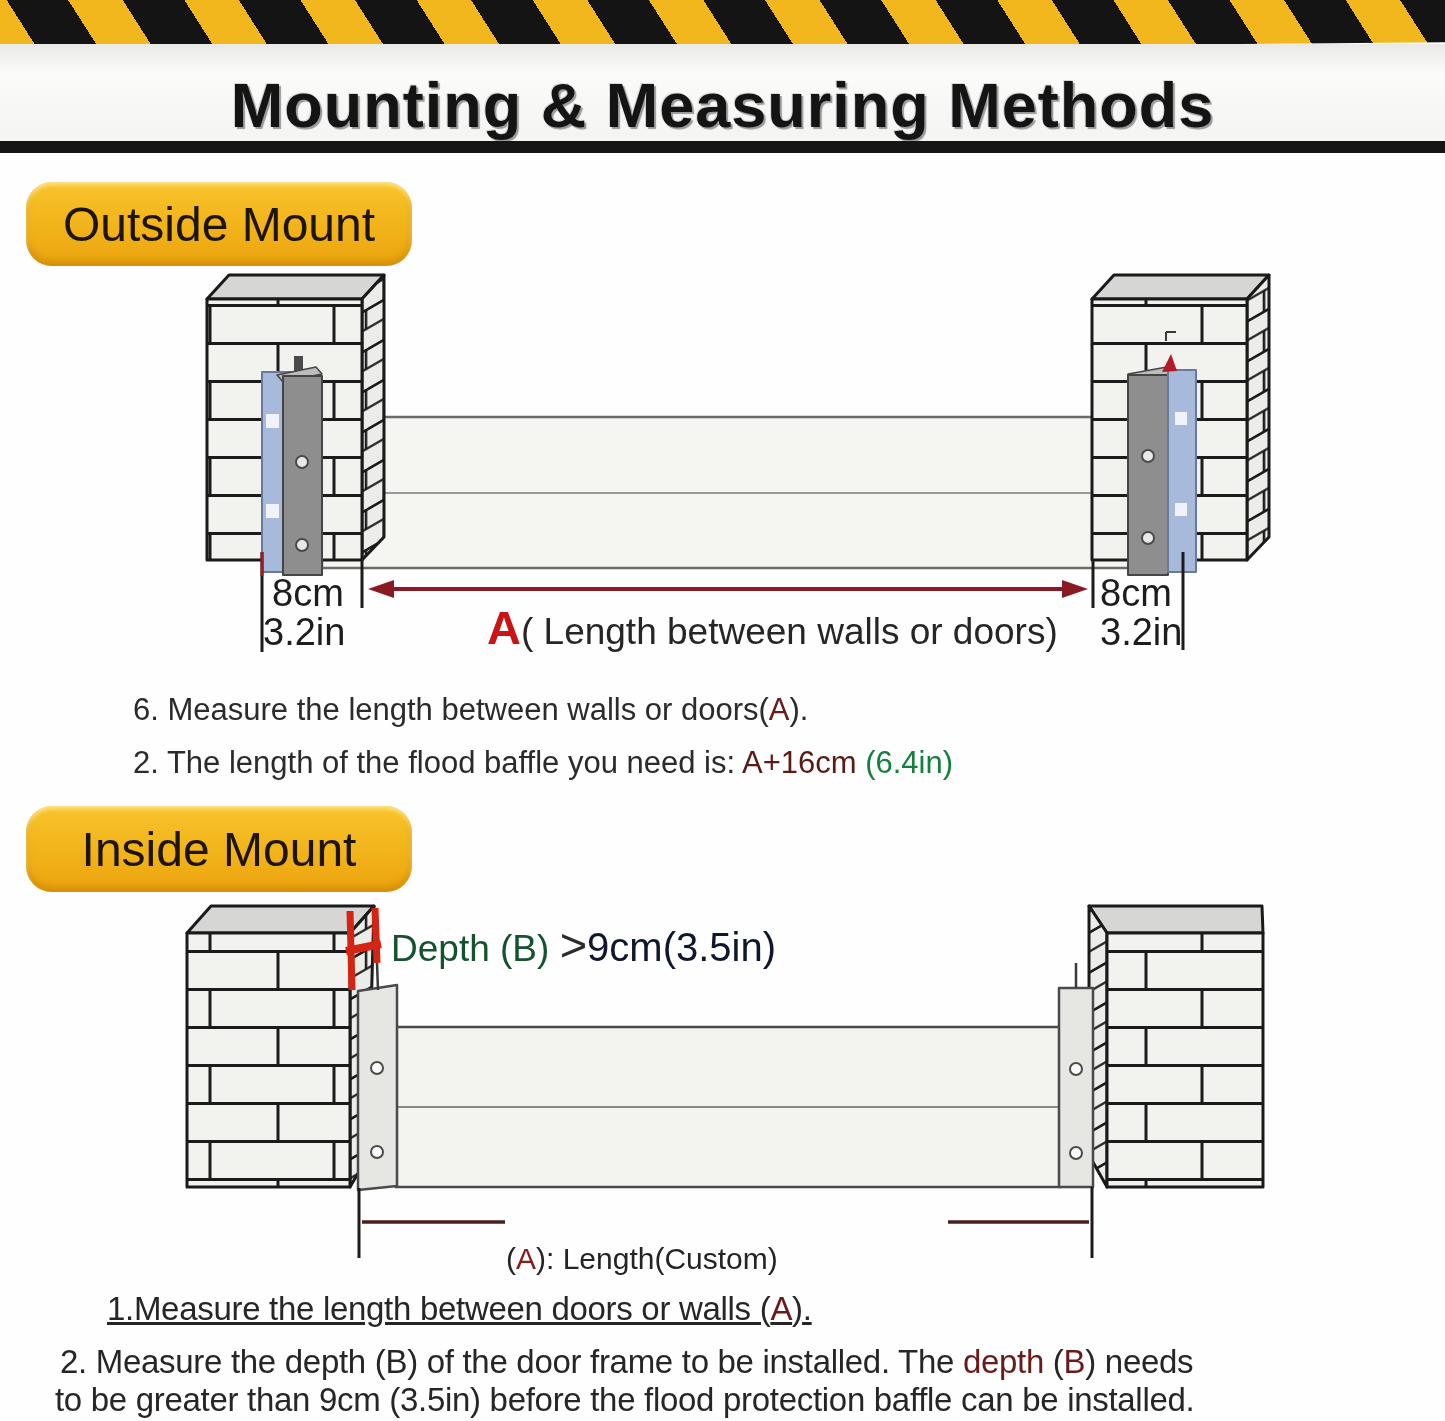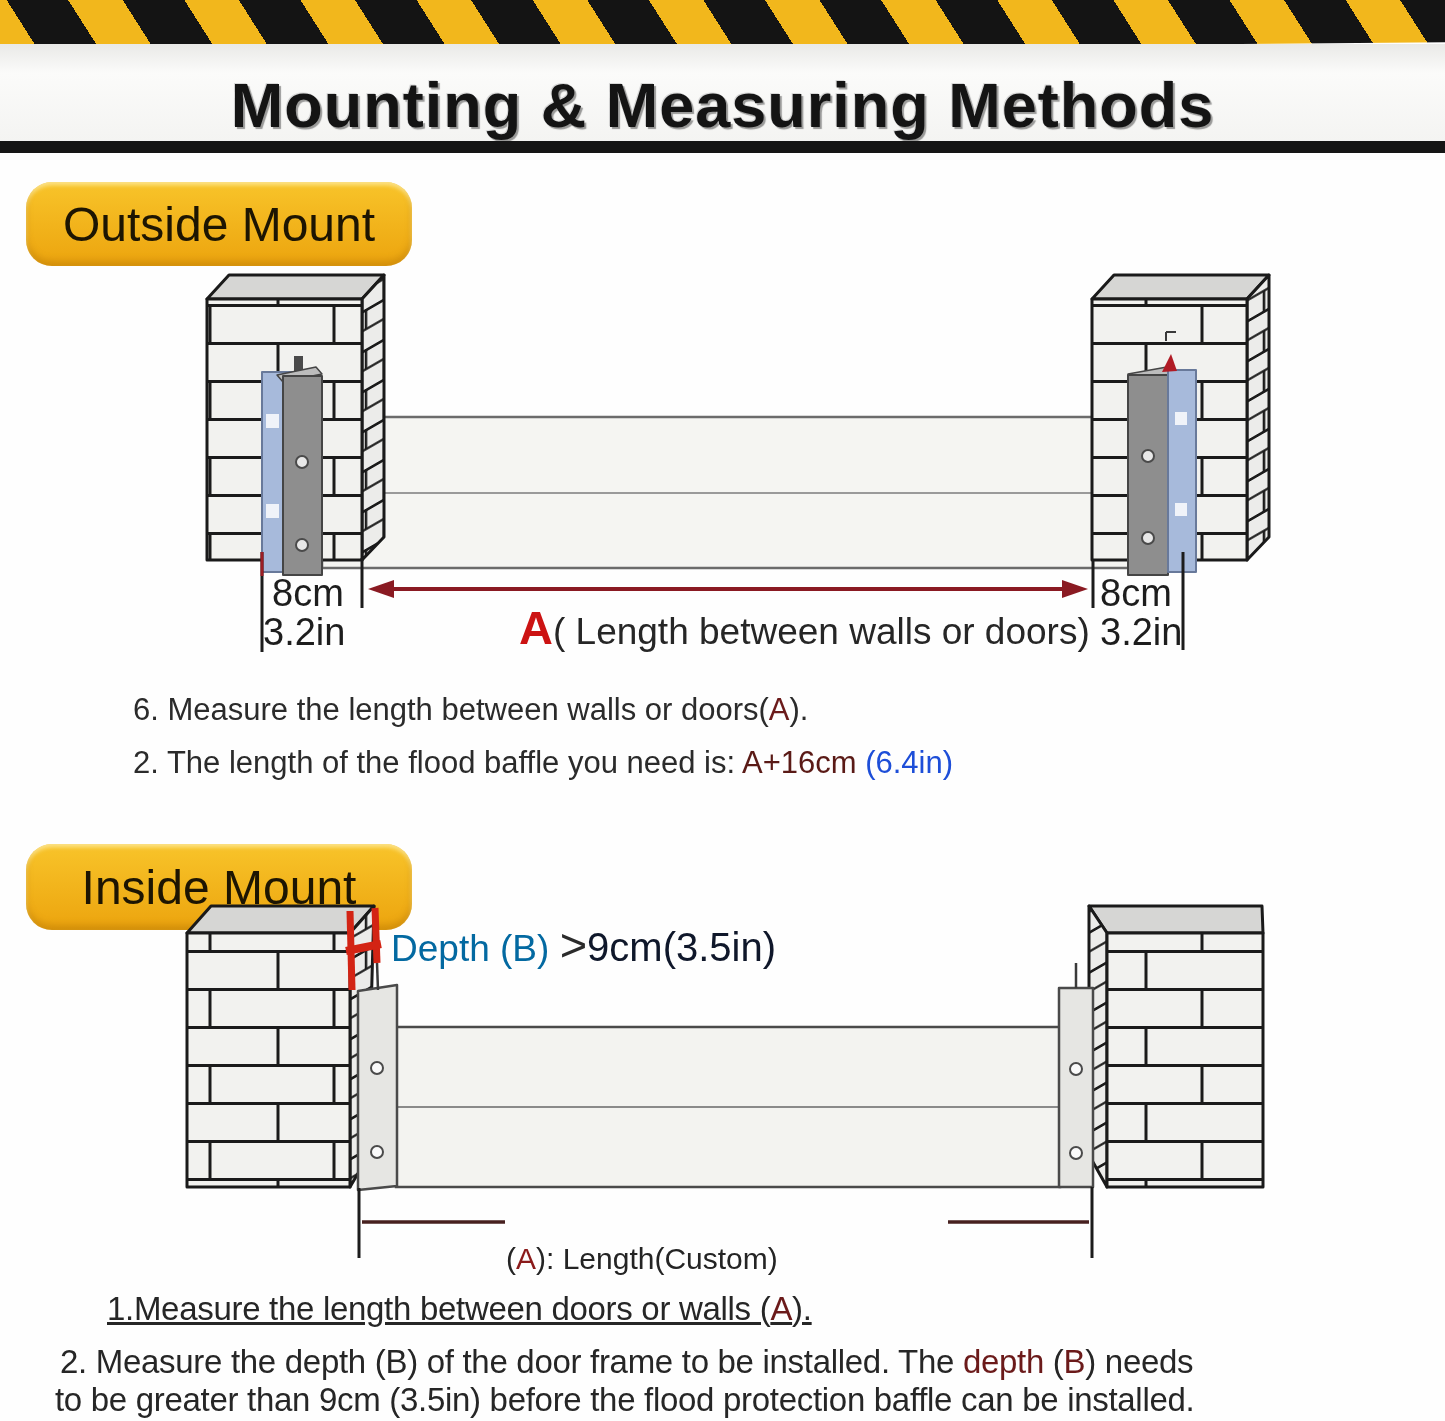--- a/index.html
+++ b/index.html
@@ -42,7 +42,7 @@
 
   
   .dim { position:absolute; font-size:38px; color:#1d1d1d; white-space:nowrap; }
-  .span-label { position:absolute; left:487px; top:600px; white-space:nowrap;margin-left:32px; }
+  .span-label { position:absolute; left:487px; top:600px; white-space:nowrap; }
   .span-label .var { font-size:47px; font-weight:bold; color:#cc1313; }
   .span-label .cap { font-size:37px; color:#262626; }
 

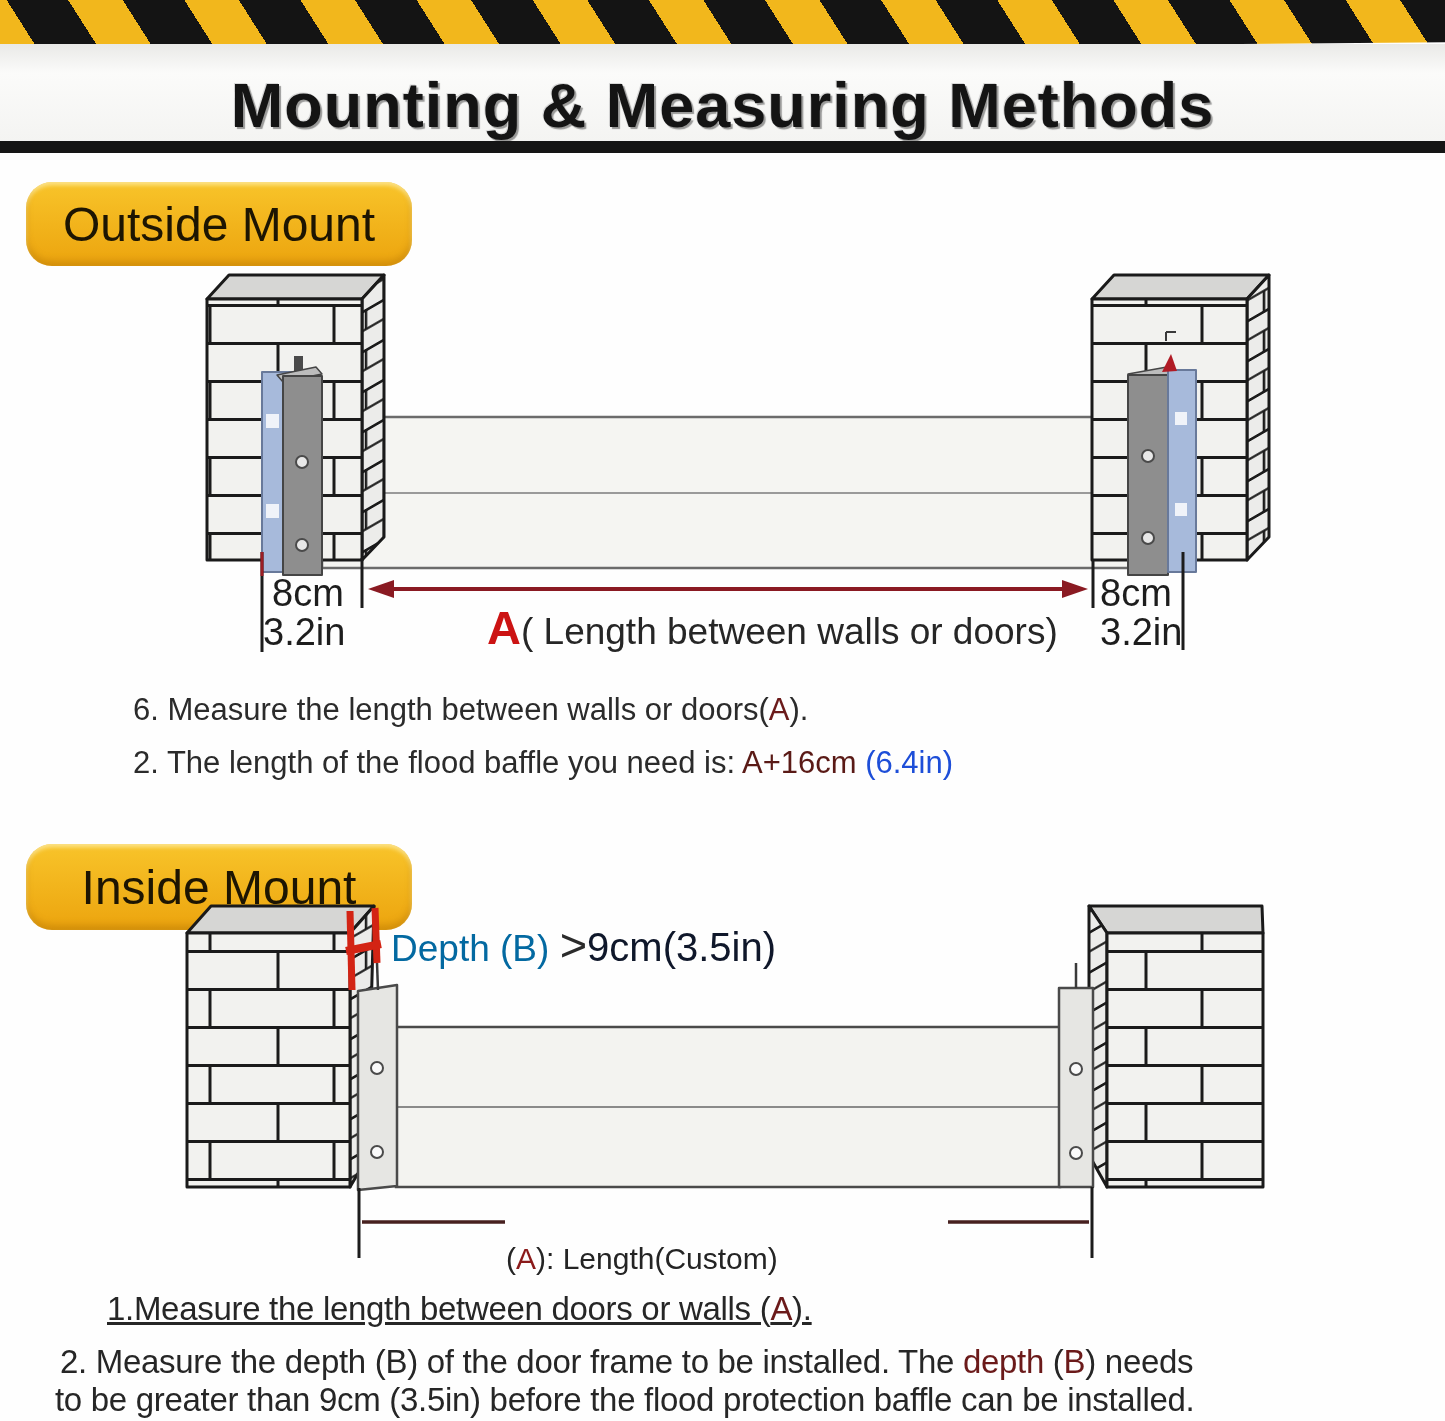--- a/index.html
+++ b/index.html
@@ -59,7 +59,7 @@
   .instr-b { position:absolute; font-size:33px; color:#262626; letter-spacing:-0.3px; white-space:nowrap; }
   .mar  { color:#6b1a1a; }
   .redf { color:#5a1a16;margin-top:12px; }
-  .redi { color:#1d4ed8; }
+  .redi { color:#15803d; }
 </style>
 </head>
 <body>

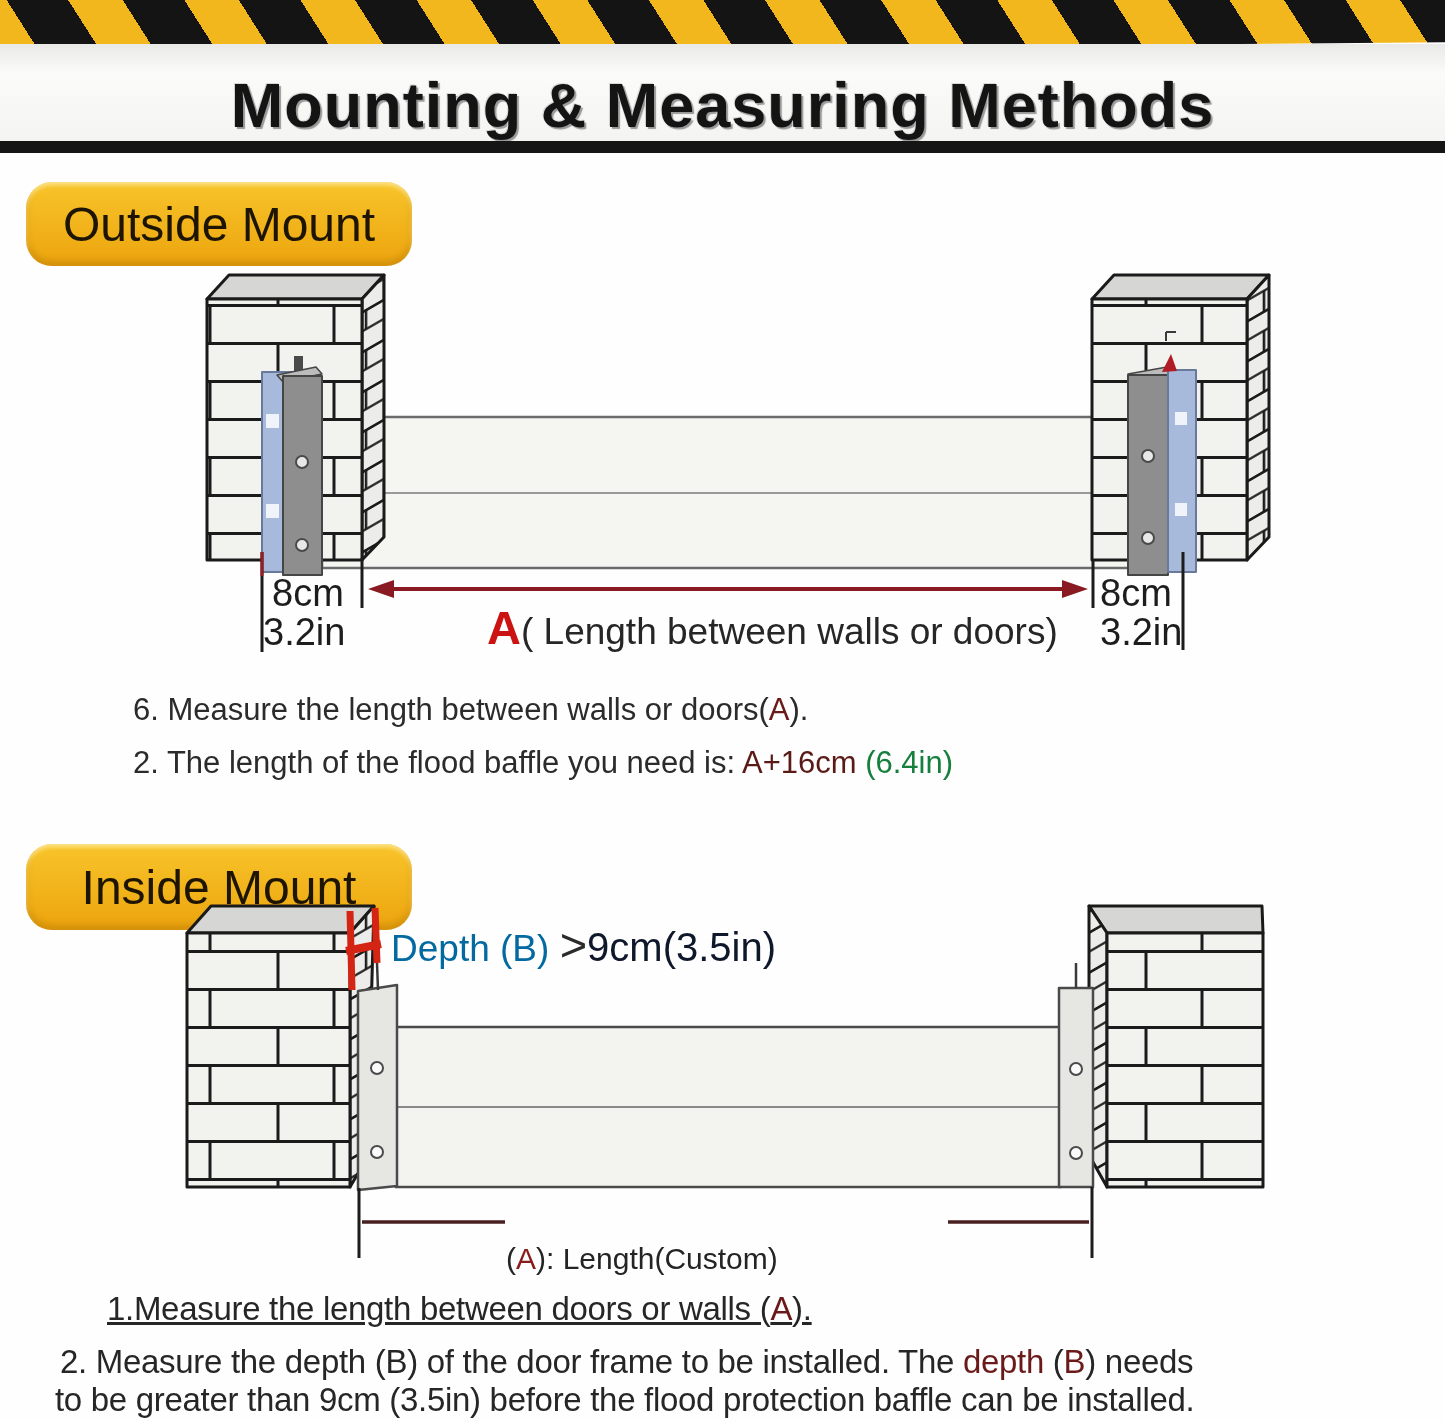--- a/index.html
+++ b/index.html
@@ -38,7 +38,7 @@
     text-align:right;
   }
   .badge.outside { top:182px; }
-  .badge.inside  { top:844px; height:86px; }
+  .badge.inside  { top:806px; height:86px; }
 
   
   .dim { position:absolute; font-size:38px; color:#1d1d1d; white-space:nowrap; }

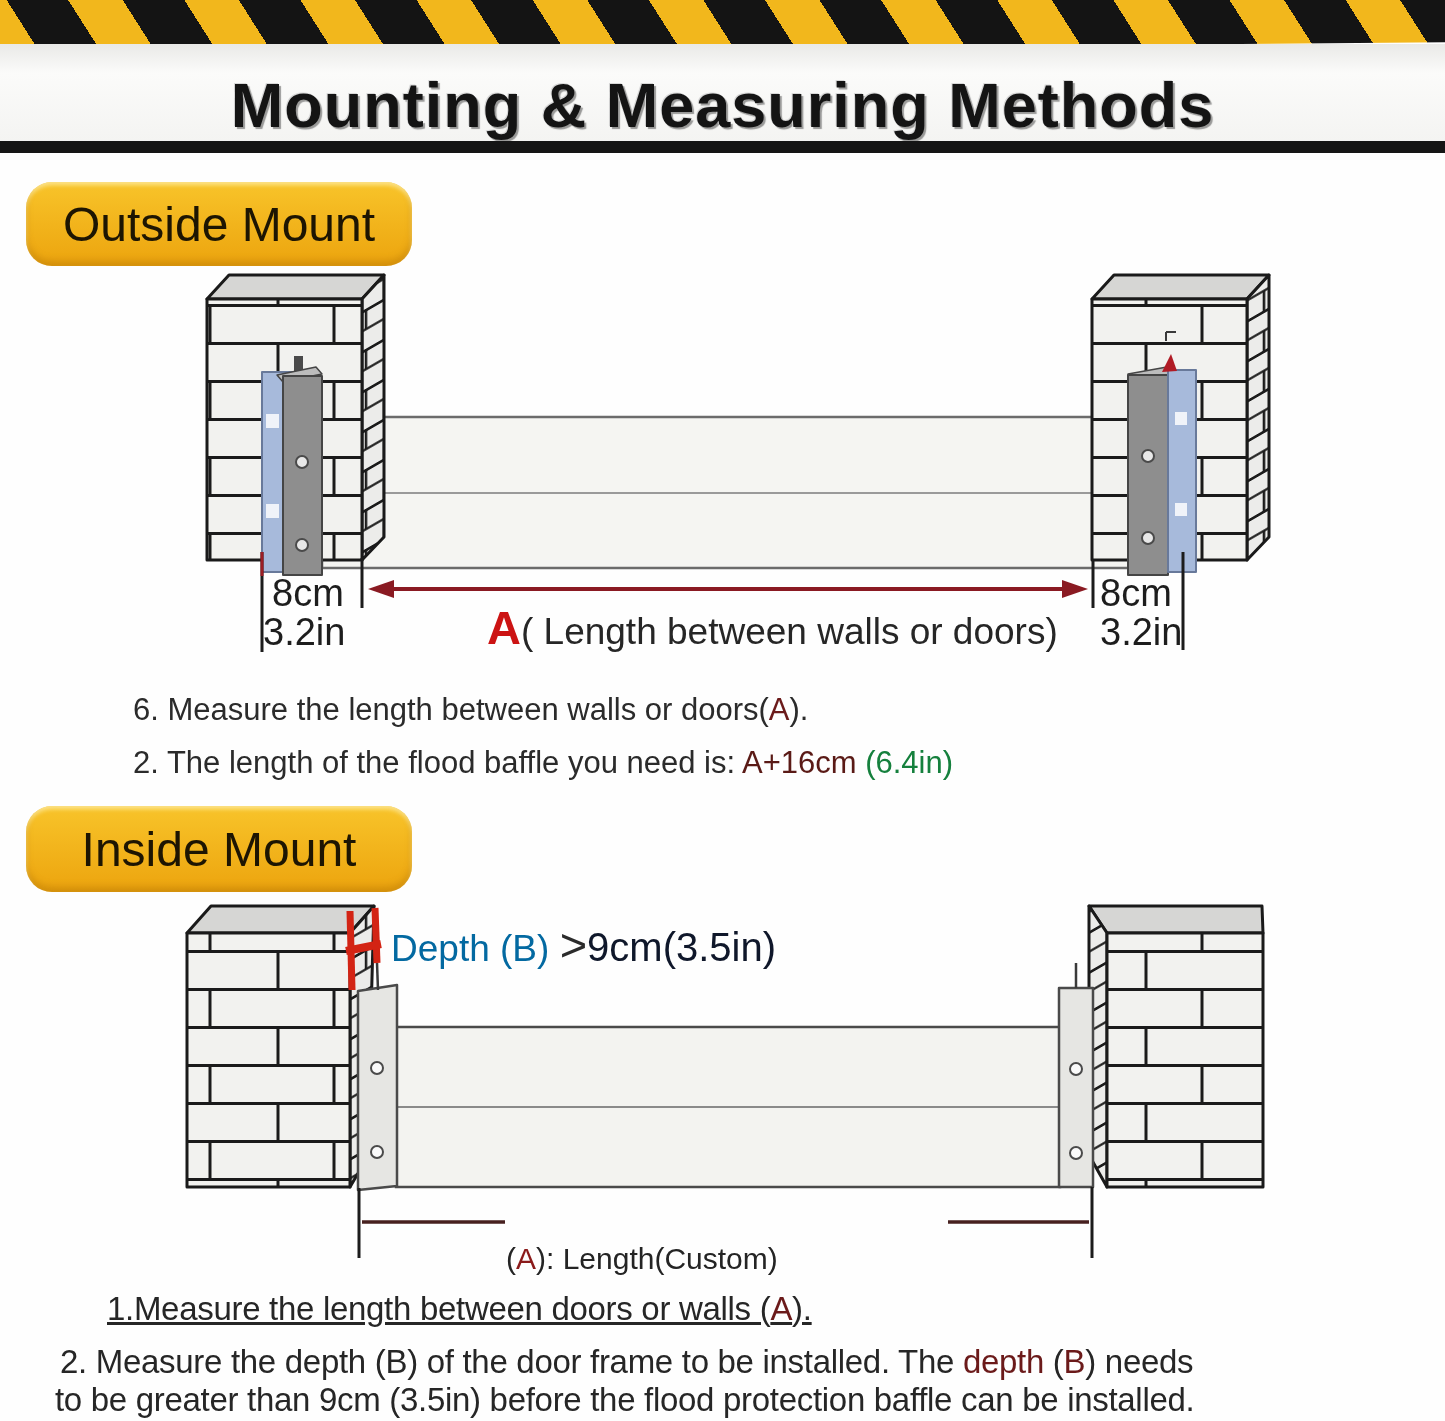--- a/index.html
+++ b/index.html
@@ -47,7 +47,7 @@
   .span-label .cap { font-size:37px; color:#262626; }
 
   .depth-label { position:absolute; left:391px; top:917px; white-space:nowrap; }
-  .depth-label .m  { font-size:37px; color:#0369a1; }
+  .depth-label .m  { font-size:37px; color:#14532d; }
   .depth-label .gt { font-size:47px; color:#2b2b2b; }
   .depth-label .v  { font-size:40px; color:#0f172a; }
 

